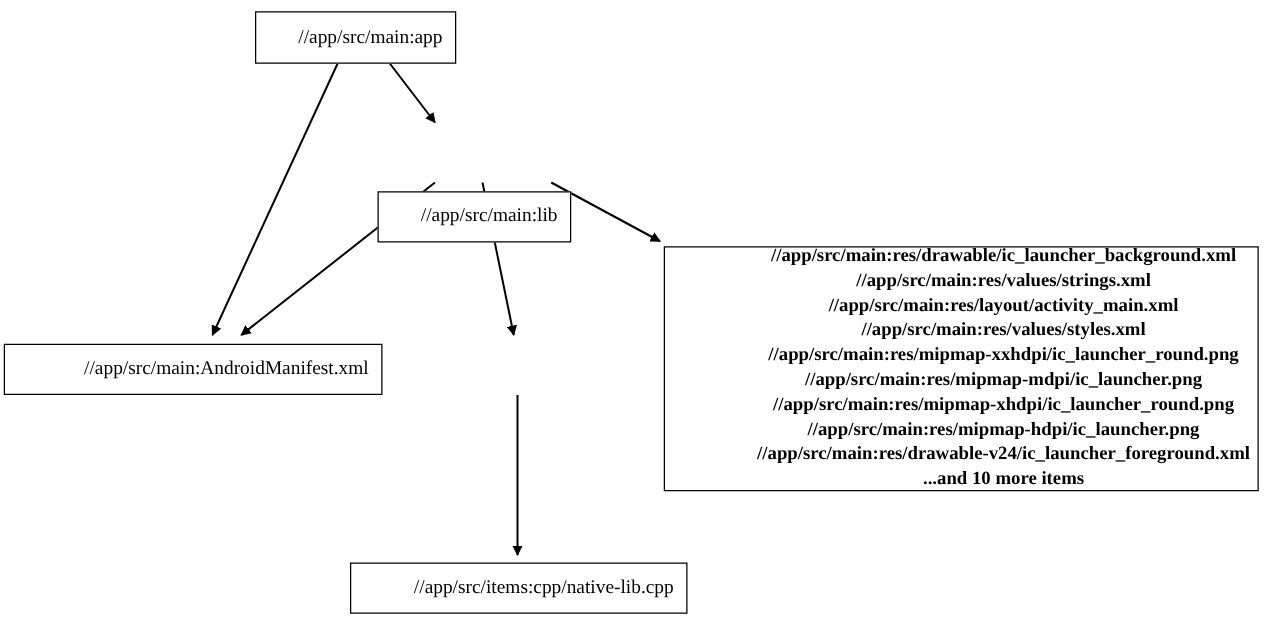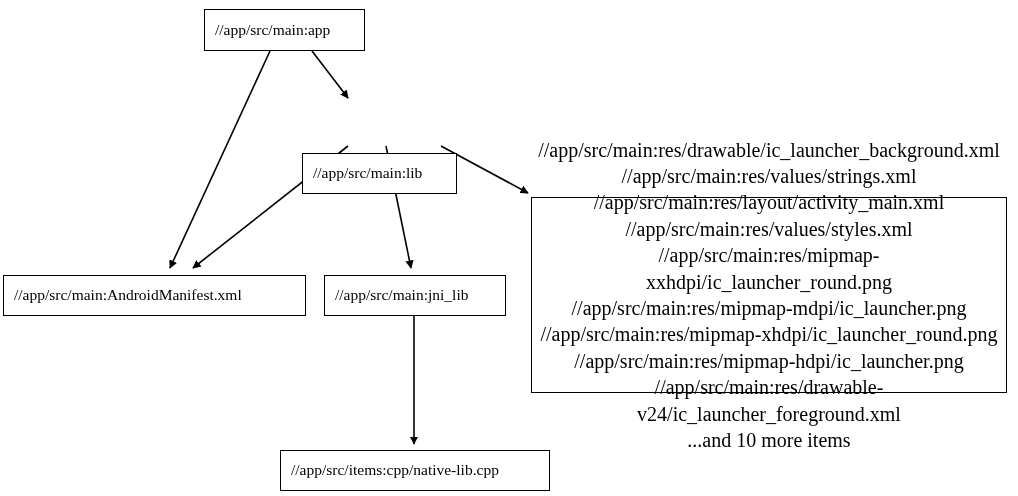--- a/index.html
+++ b/index.html
@@ -30,7 +30,7 @@
     background: #ffffff;
     display: flex;
     align-items: center;
-    justify-content: flex-start;
+    justify-content: flex-end;
     text-align: center;
     color: #000000;
     font-size: 15.5px;

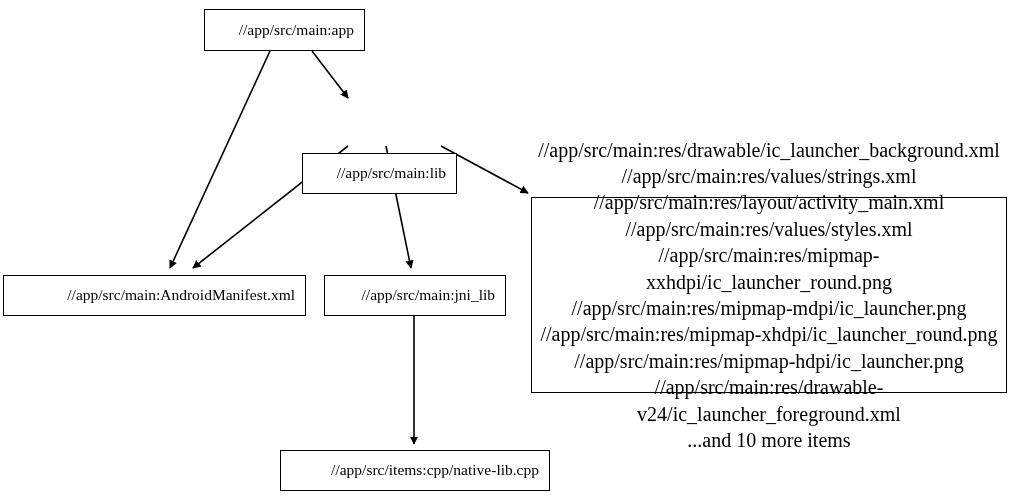--- a/index.html
+++ b/index.html
@@ -44,8 +44,9 @@
   .node-multiline {
     white-space: pre-line;
     line-height: 1.32;
-    font-size: 20px;
+    font-size: 15px;
     padding: 0 6px;
+    font-weight: bold;
   }
   
   #node-app        { left: 204px; top: 9px;   width: 161px; height: 42px; }

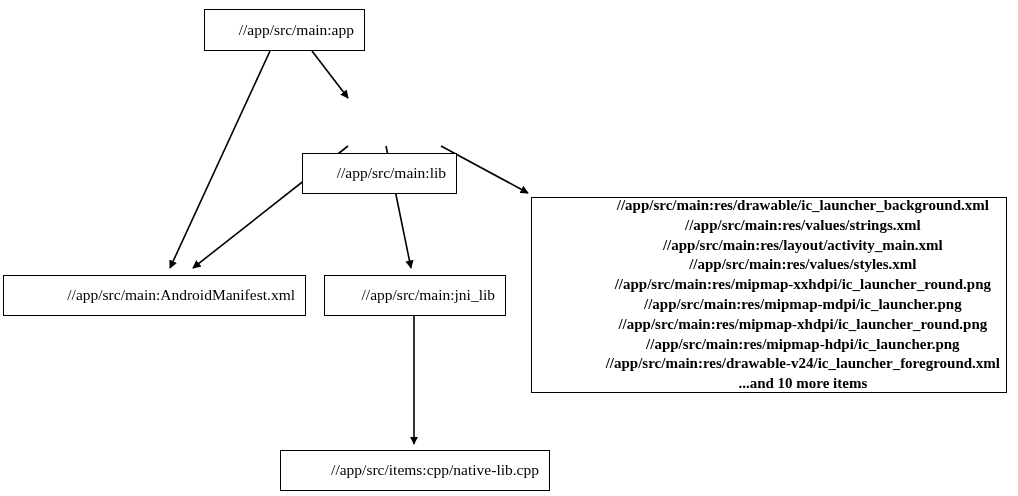--- a/index.html
+++ b/index.html
@@ -93,9 +93,6 @@
     <span class="node-label">//app/src/main:AndroidManifest.xml</span>
   </div>
 
-  <div class="node" id="node-jni">
-    <span class="node-label">//app/src/main:jni_lib</span>
-  </div>
 
   <div class="node" id="node-cpp">
     <span class="node-label">//app/src/items:cpp/native-lib.cpp</span>

